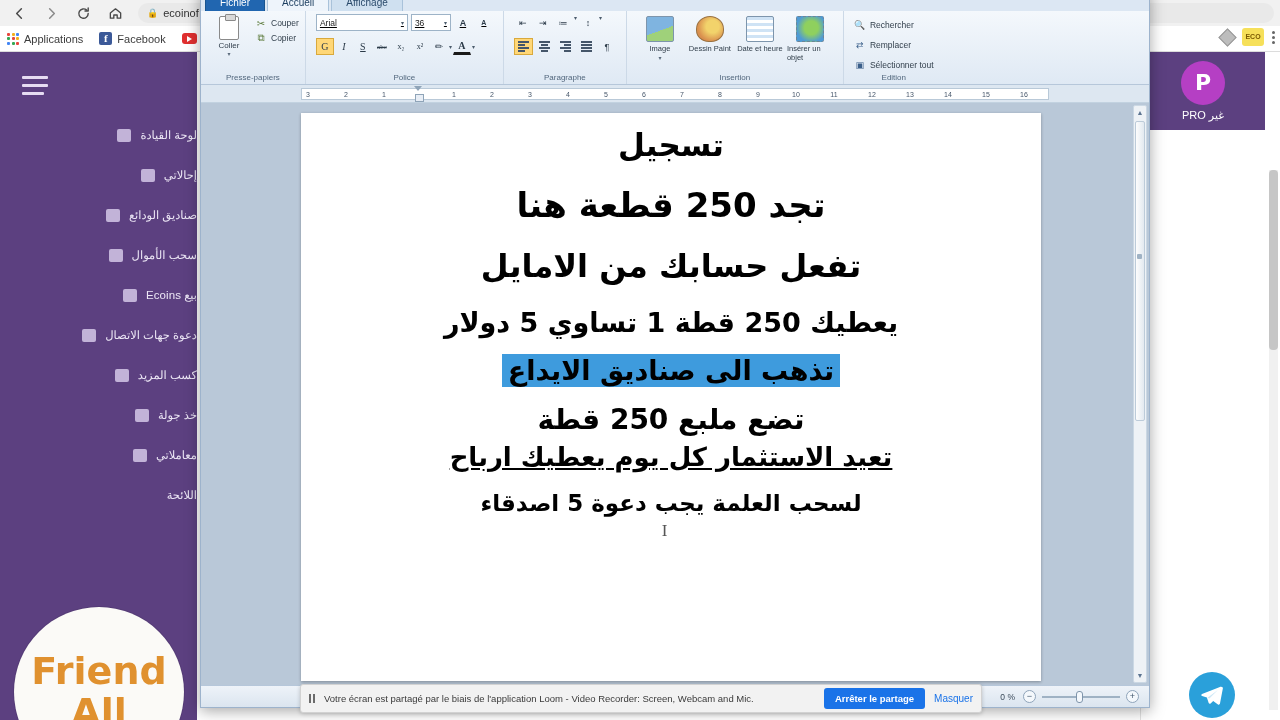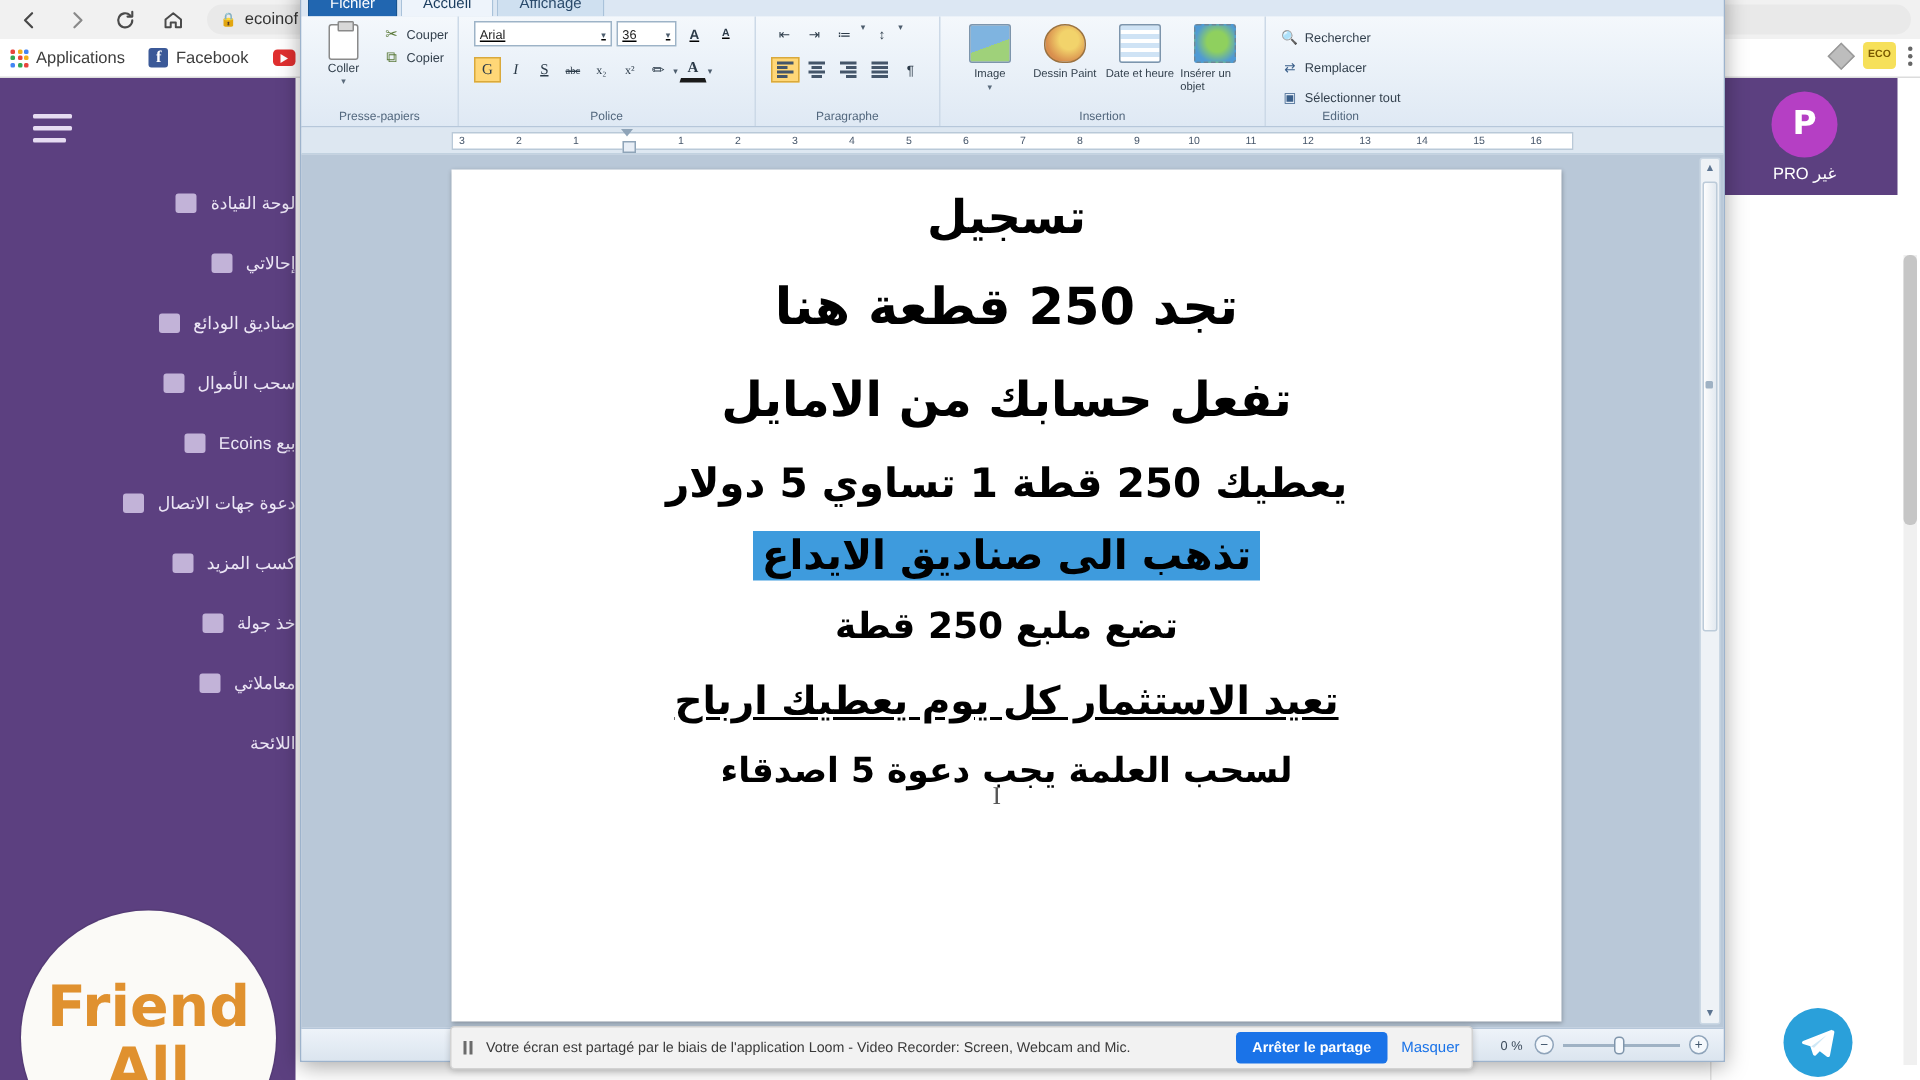--- a/index.html
+++ b/index.html
@@ -626,7 +626,7 @@
       <div class="sel-wrap" style="margin-bottom:16px;">
         <div class="doc-line sel" style="font-size:27px;">تذهب الى صناديق الايداع</div>
       </div>
-      <div class="doc-line" style="font-size:24px;margin-bottom:22px;">تضع ملبع 250 قطة</div>
+      <div class="doc-line" style="font-size:28px;margin-bottom:6px;">تضع ملبع 250 قطة</div>
       <div class="doc-line" style="font-size:26px;margin-bottom:18px;text-decoration:underline;">تعيد الاستثمار كل يوم يعطيك ارباح</div>
       <div class="doc-line" style="font-size:23px;">لسحب العلمة يجب دعوة 5 اصدقاء</div>
     </div>

